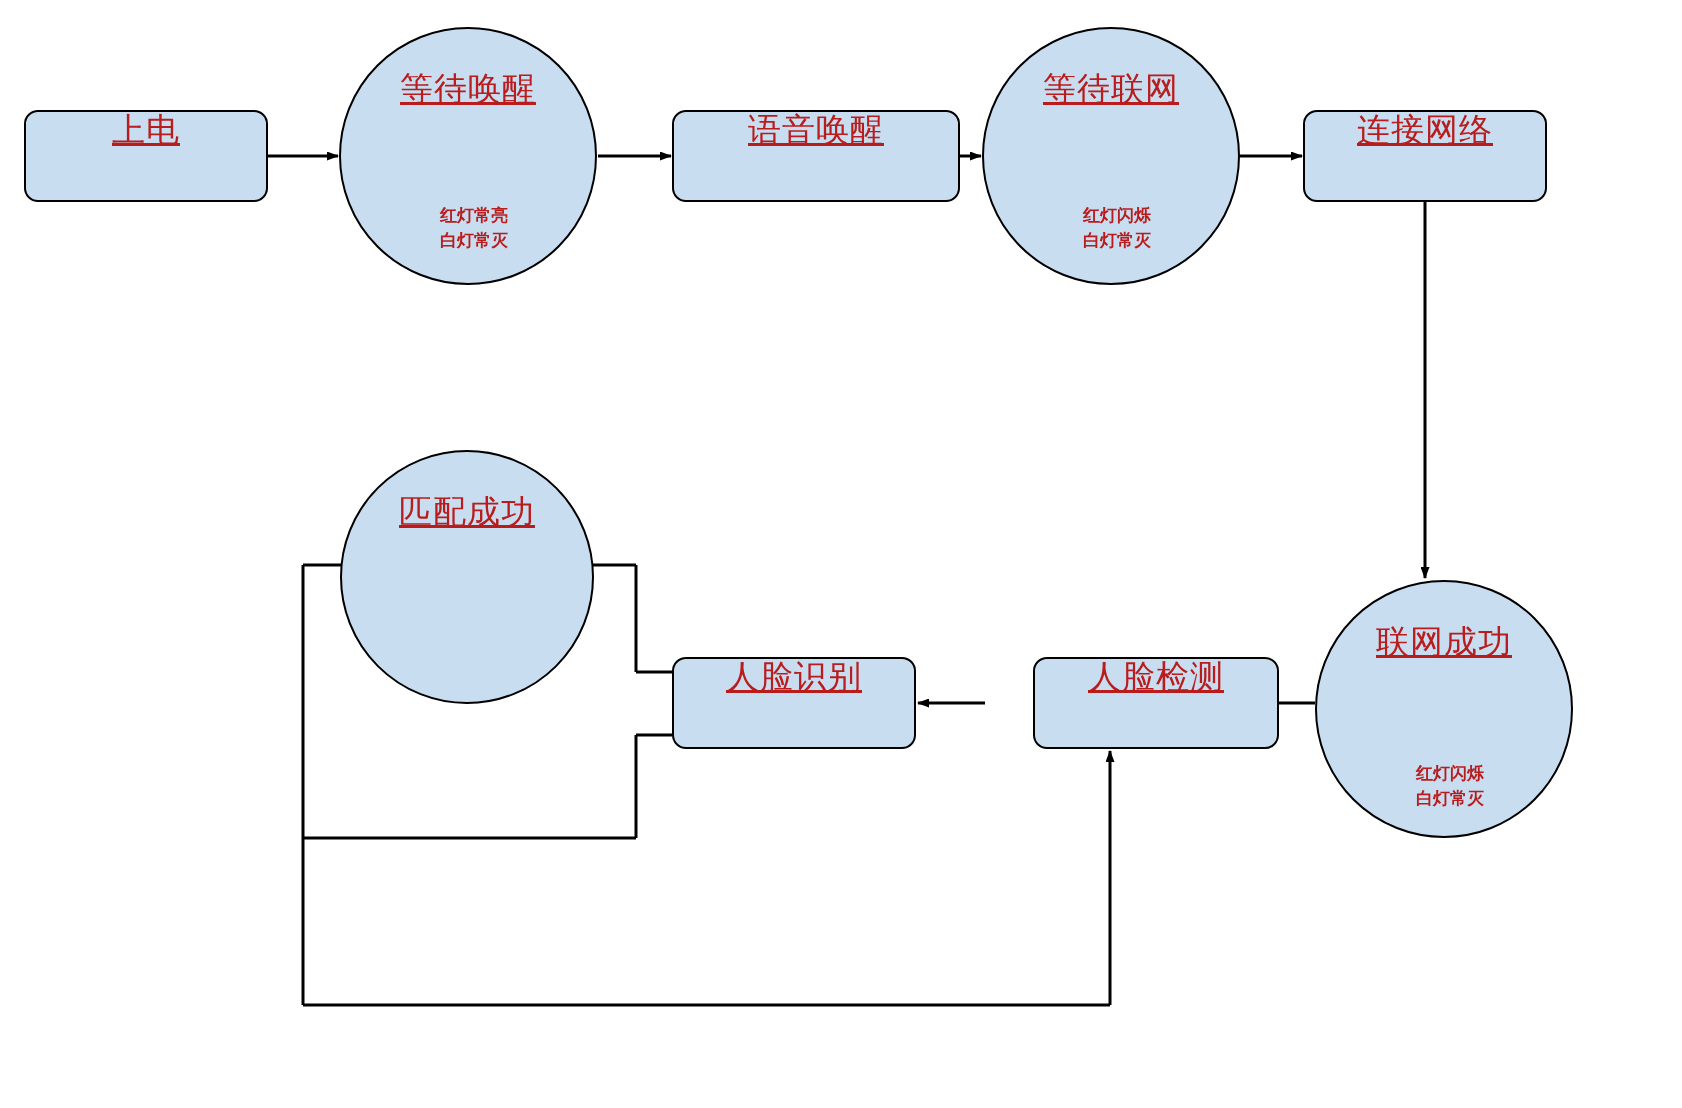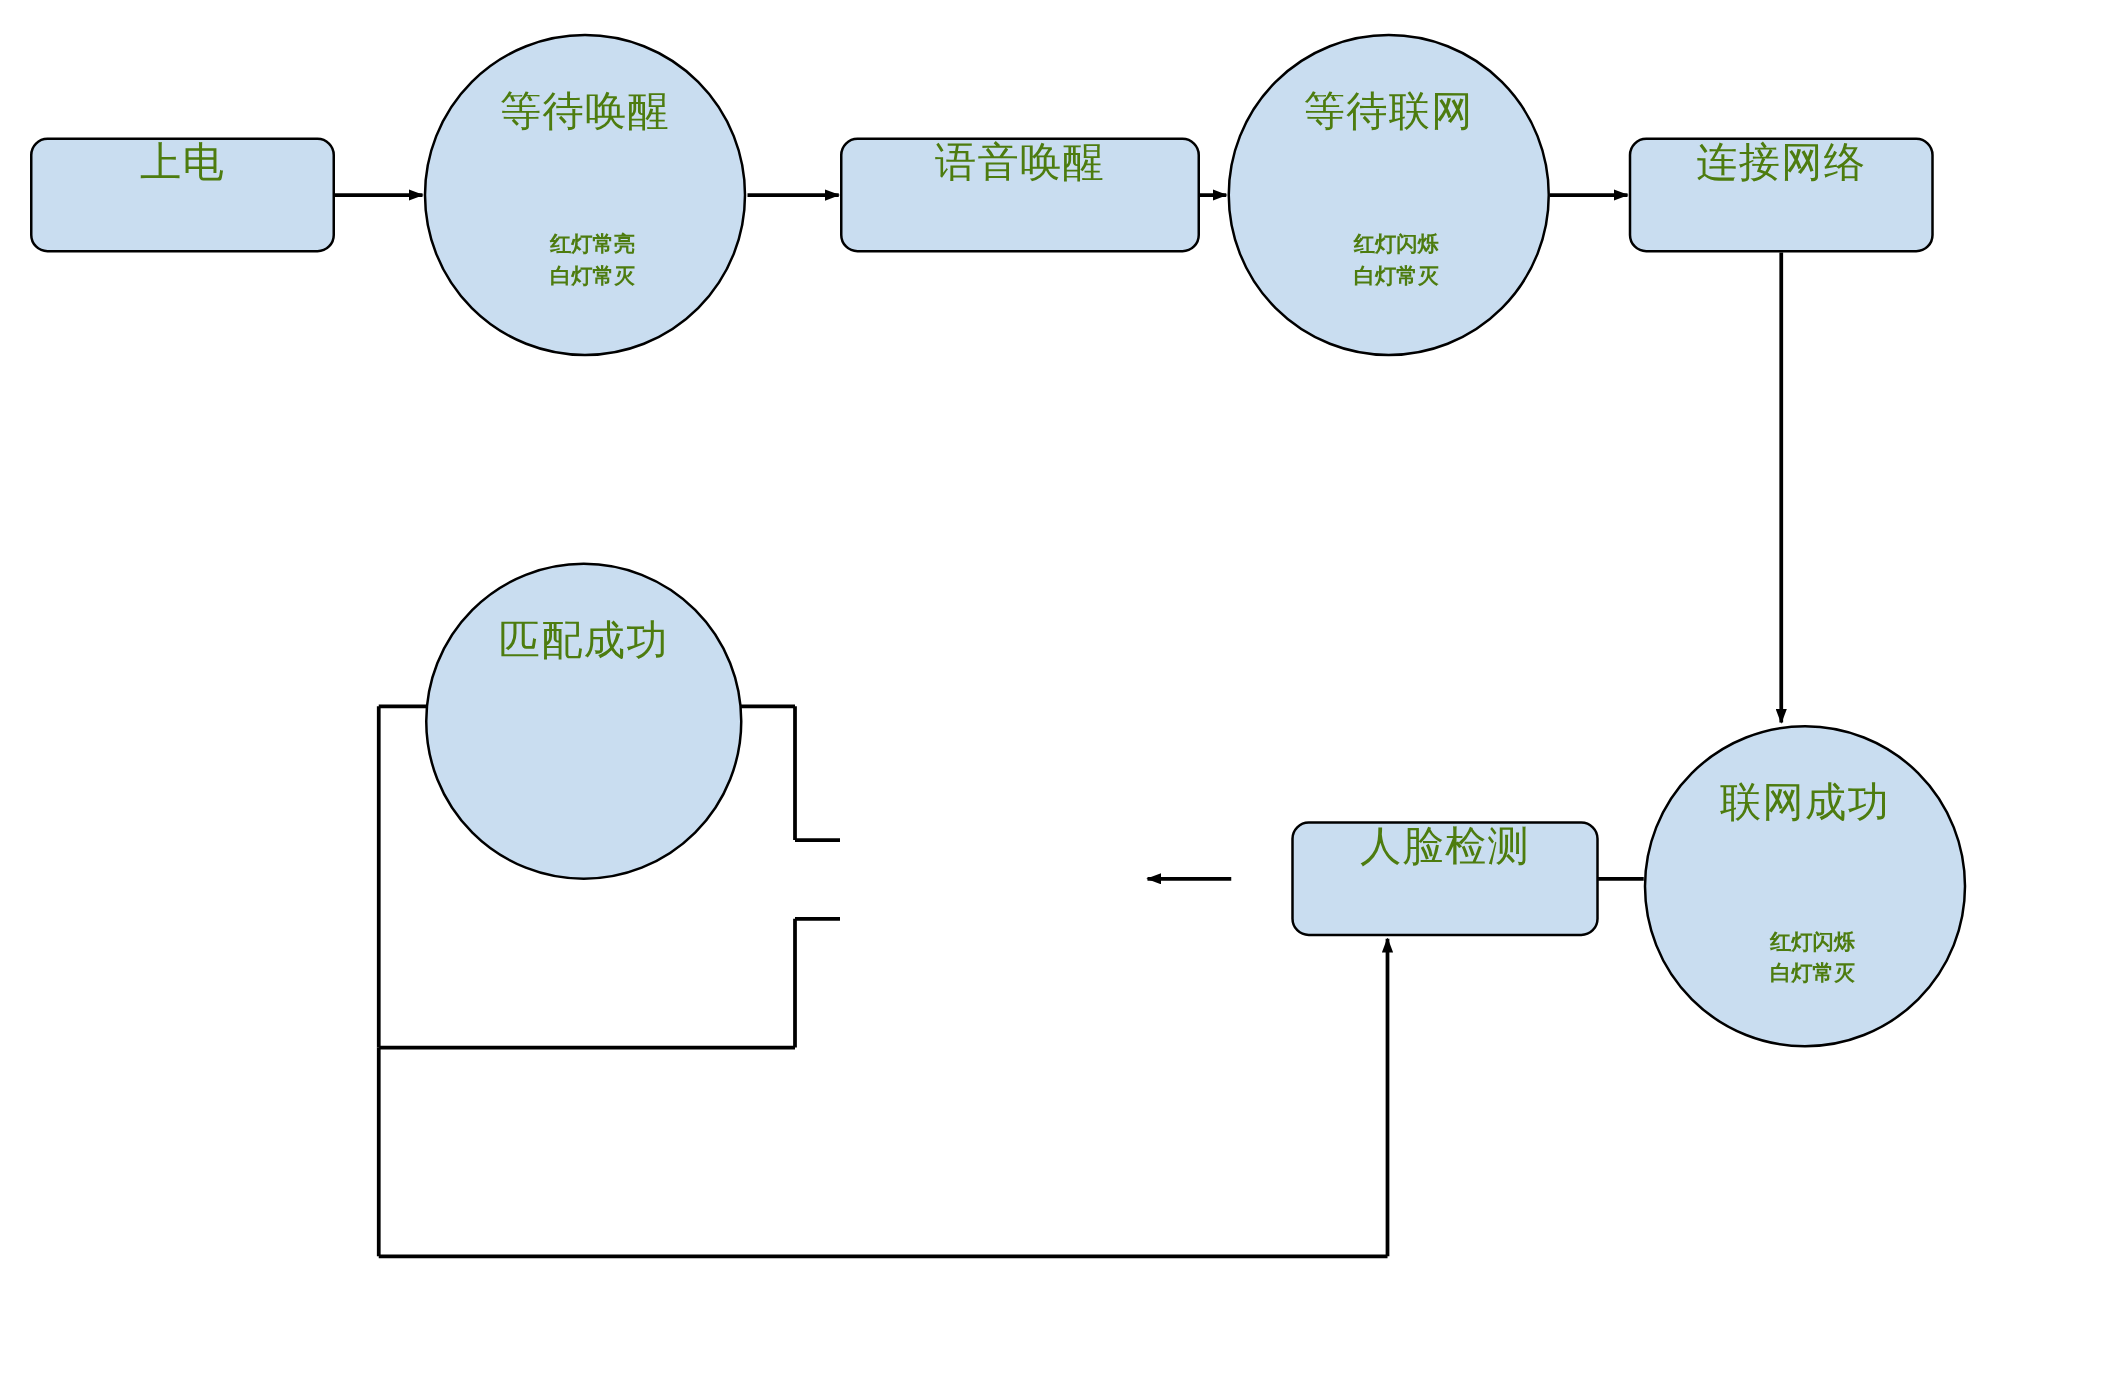--- a/index.html
+++ b/index.html
@@ -33,7 +33,8 @@
     display: flex;
     flex-direction: column;
     align-items: center;
-    color: #4d7c0f;
+    color: #b91c1c;
+    text-decoration: underline;
   }
   .node.box {
     border-radius: 14px;

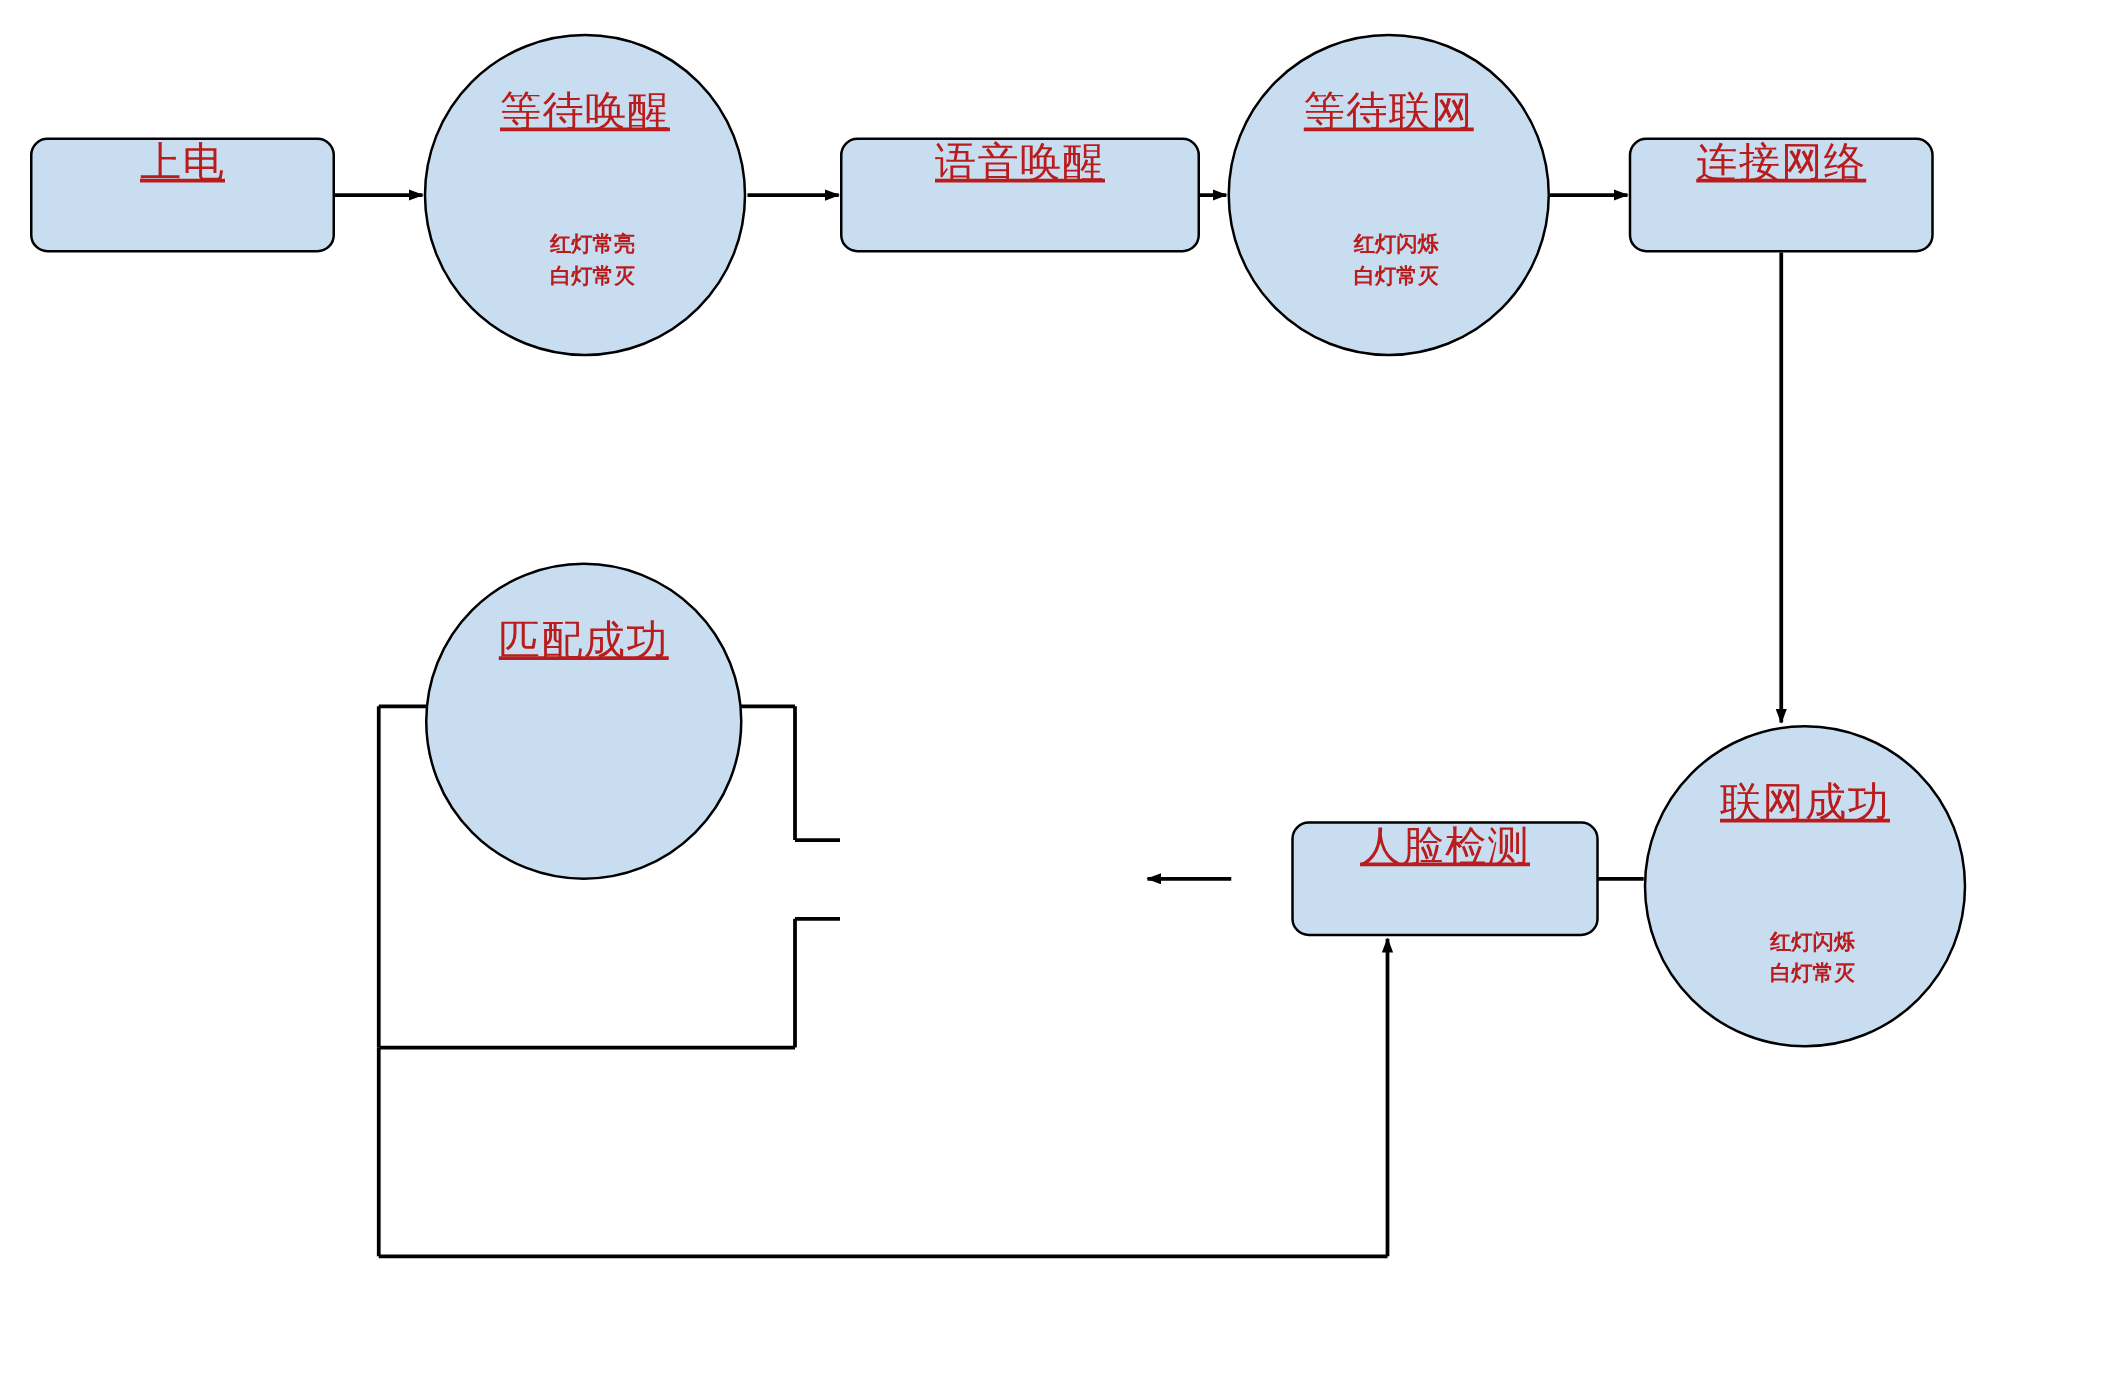--- a/index.html
+++ b/index.html
@@ -63,6 +63,7 @@
     position: absolute;
     left: 12px;
     right: 0;
+    margin-top: 20px;
   }
   .sub-small {
     font-size: 15px;

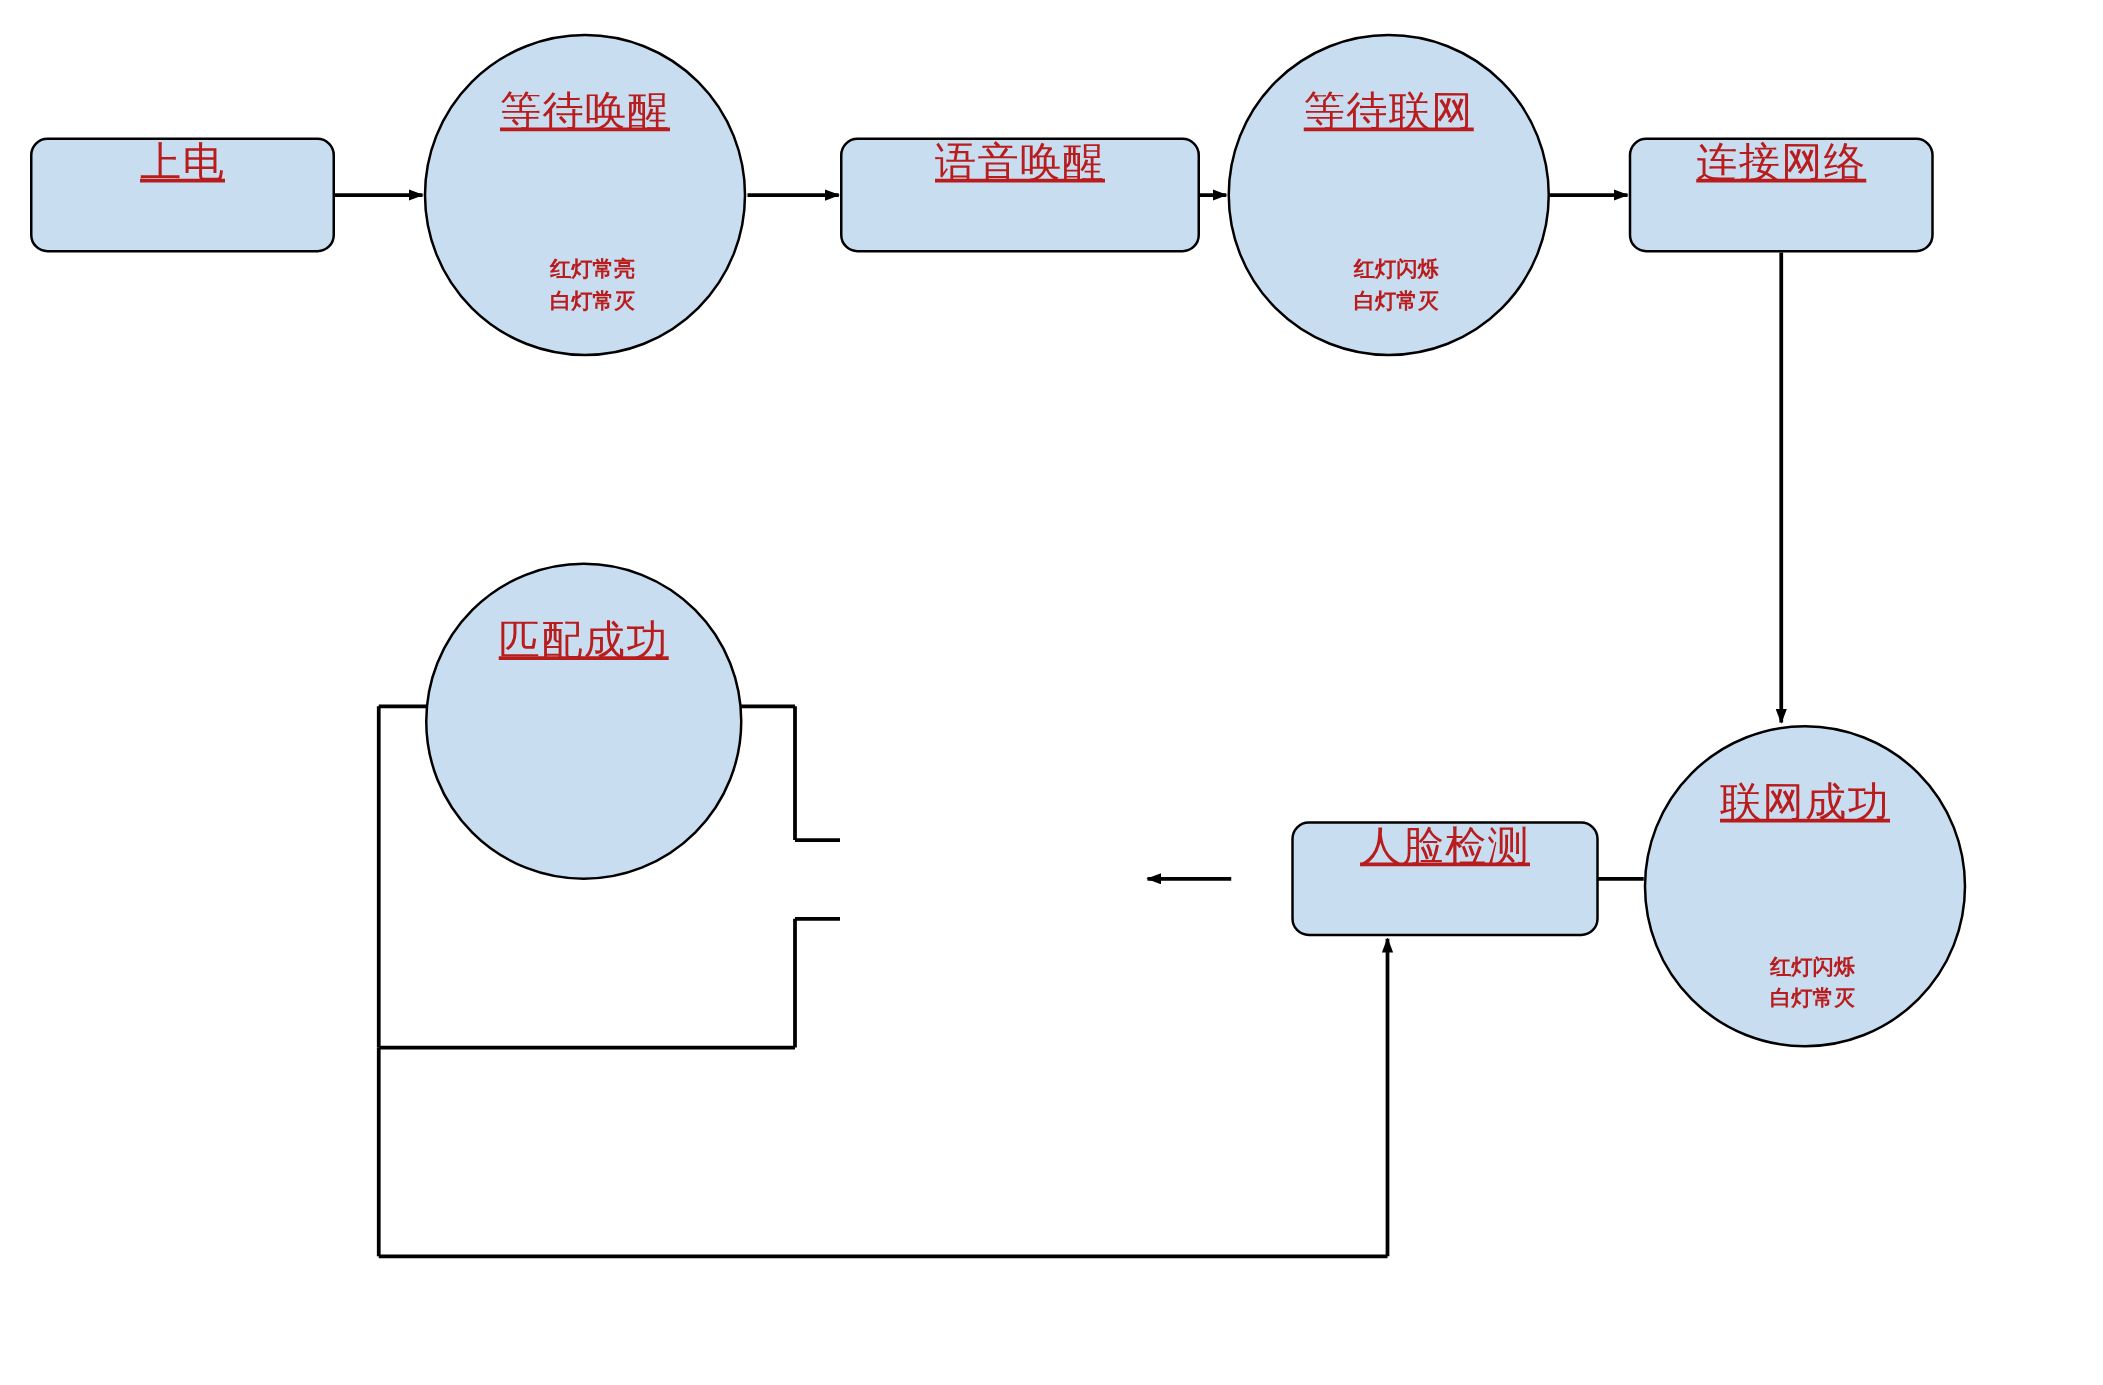--- a/index.html
+++ b/index.html
@@ -166,6 +166,9 @@
     <span class="node-title">人脸检测</span>
   </div>
 
+  <div class="node box" style="left:672px; top:657px; width:244px; height:92px;">
+    <span class="node-title">人脸识别</span>
+  </div>
 
   <div class="node circle" style="left:340px; top:450px; width:254px; height:254px;">
     <span class="node-title">匹配成功</span>

